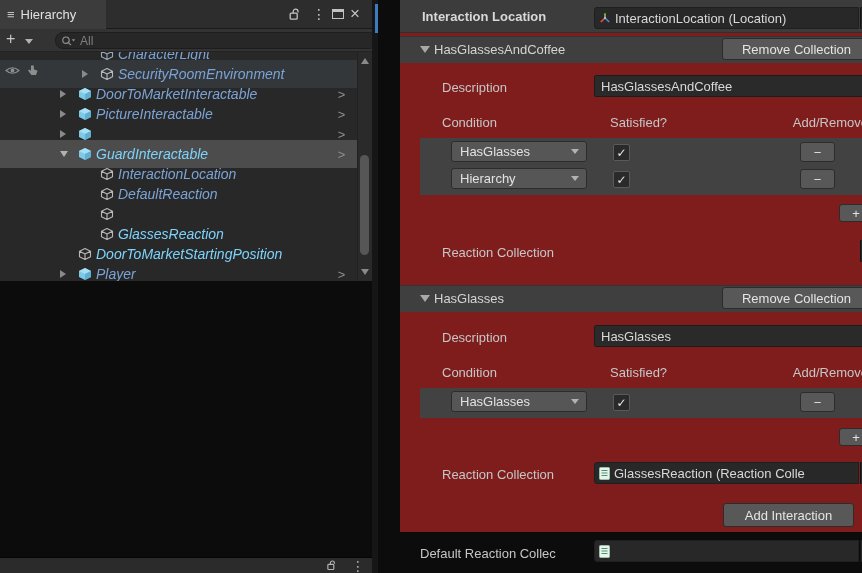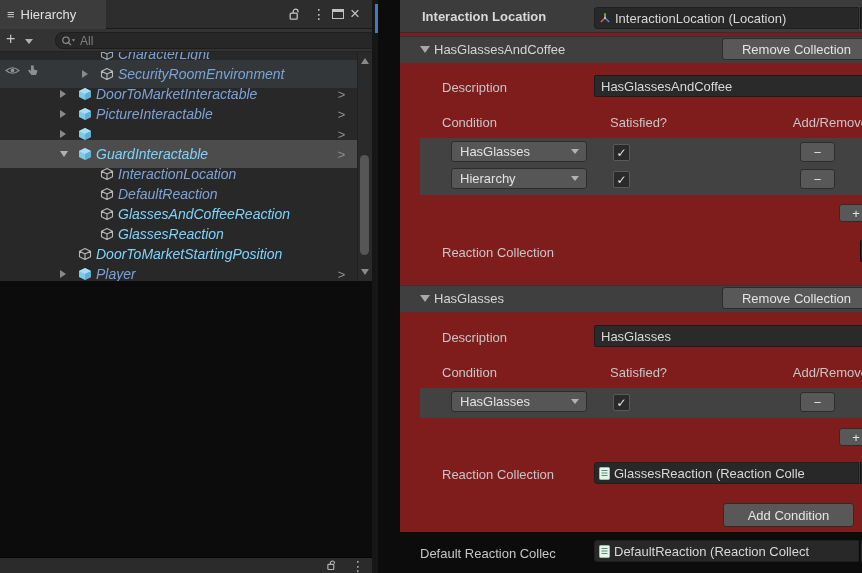--- a/index.html
+++ b/index.html
@@ -219,7 +219,6 @@
             <path d="M7 1.5 L12.5 4.2 L12.5 9.8 L7 12.5 L1.5 9.8 L1.5 4.2 Z M1.5 4.2 L7 7 L12.5 4.2 M7 7 L7 12.5" fill="none" stroke="#b8b8b8" stroke-width="1.1" stroke-linejoin="round"></path>
           </svg>
       </span>
-      <span class="t-white">GlassesAndCoffeeReaction</span>
     </div>
 
     <div class="trow ind-c" style="top:168px;">

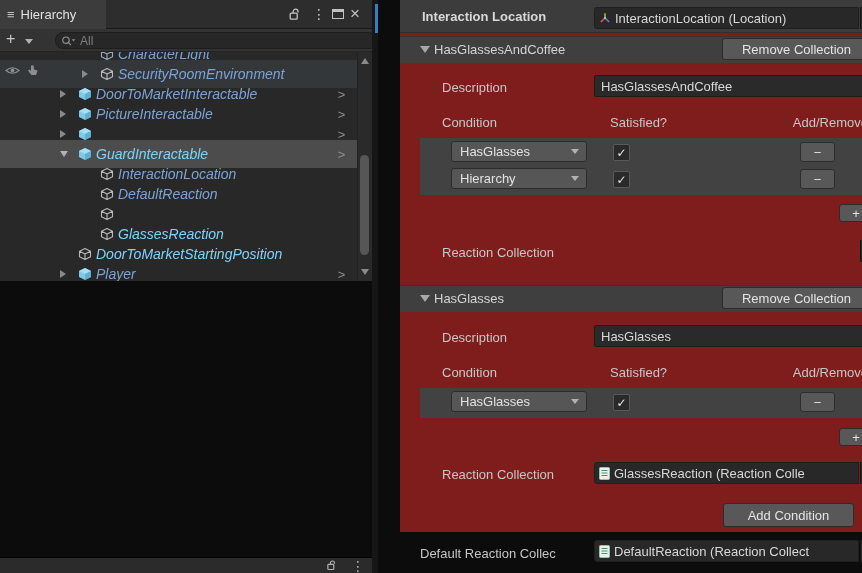--- a/index.html
+++ b/index.html
@@ -411,7 +411,7 @@
     </div>
 
     <div class="btn" style="left:323px;top:503px;width:131px;height:24px;">
-      <span>Add Condition</span>
+      <span>Add Interaction</span>
     </div>
 
     <span class="lbl" style="left:20px;top:546px;">Default Reaction Collec</span>

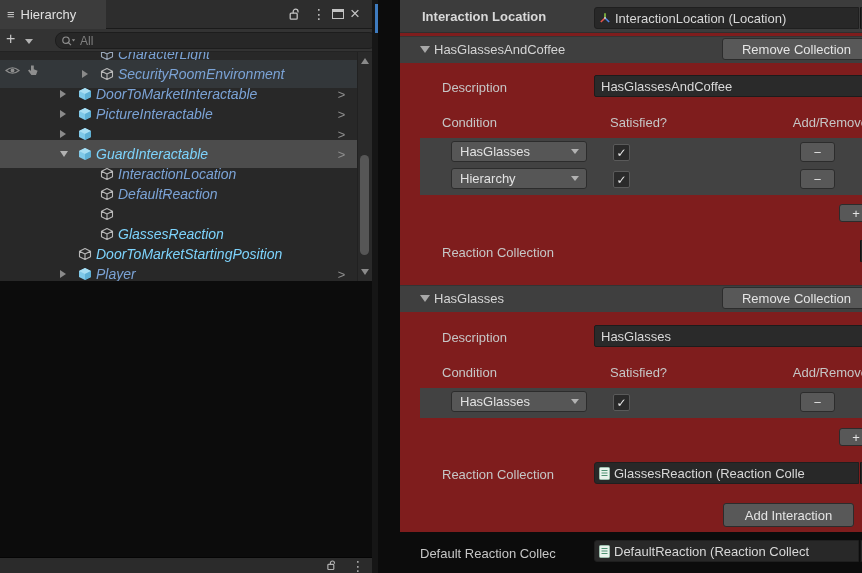--- a/index.html
+++ b/index.html
@@ -426,7 +426,6 @@
             </g>
           </svg>
       </span>
-      <span>DefaultReaction (Reaction Collect</span>
     </div>
     <div class="picker" style="top:540px;">
       <span class="svgi">

